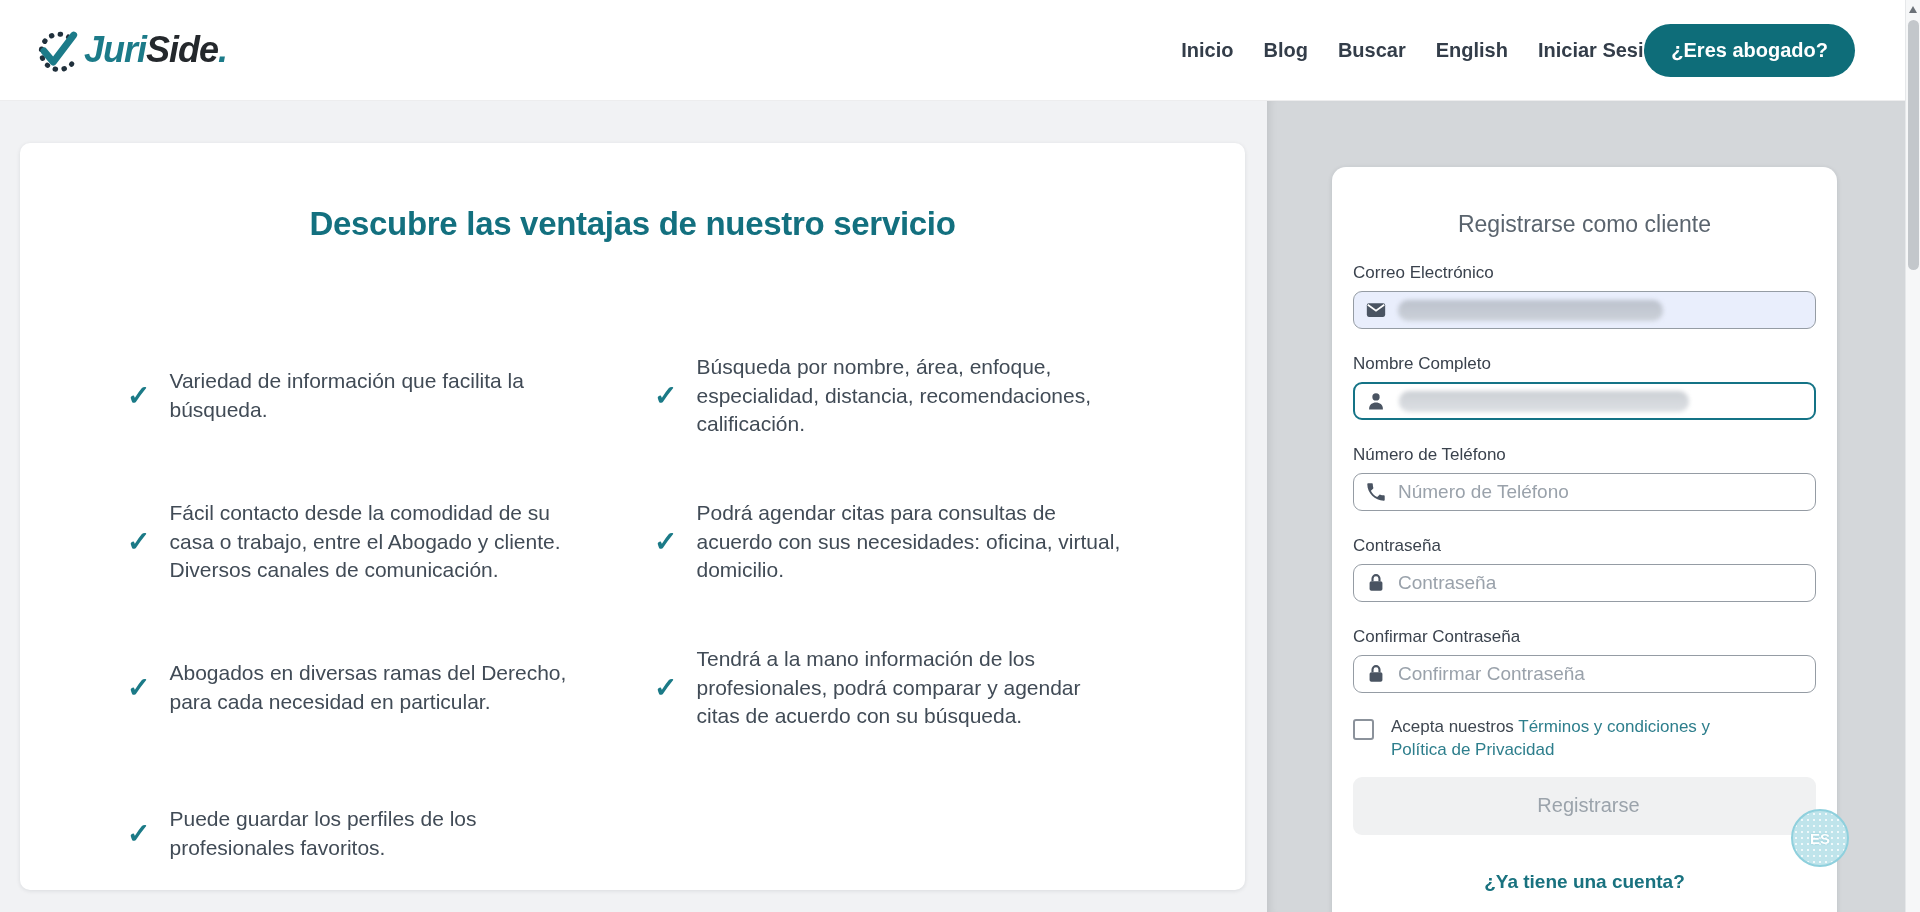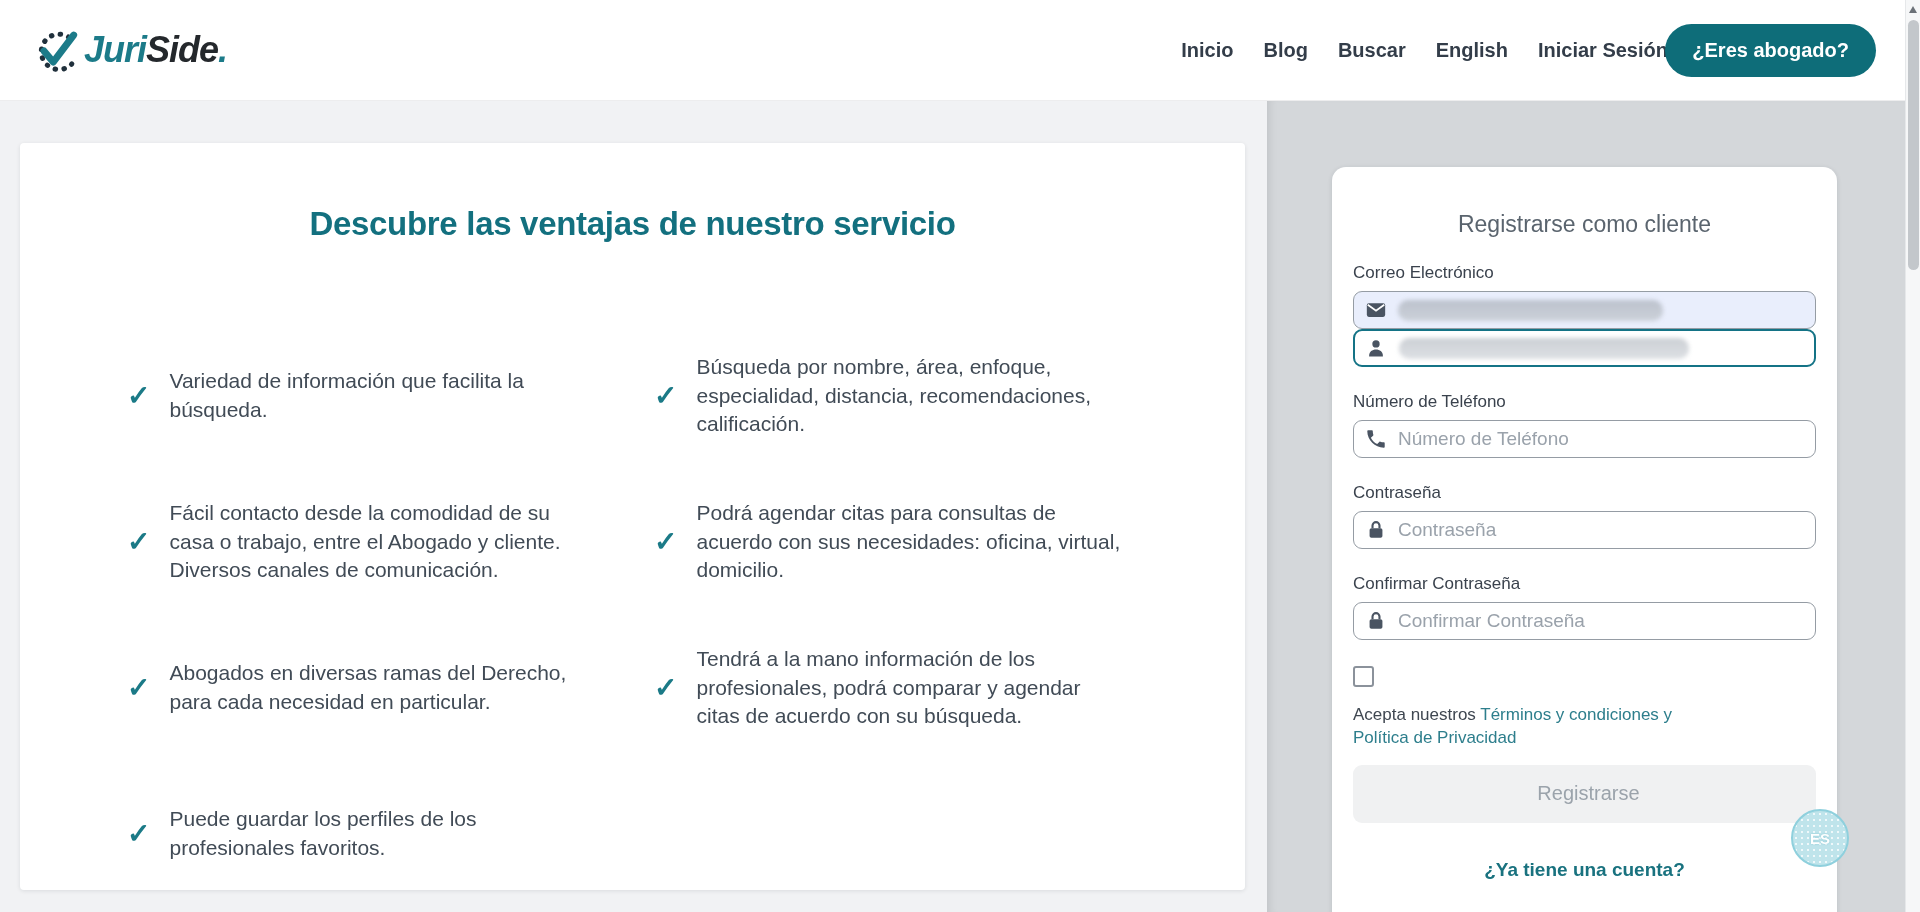--- a/index.html
+++ b/index.html
@@ -16,7 +16,7 @@
   .logo-text .accent { color:#1c7b89; }
   .nav { position:absolute; right:252px; display:flex; align-items:center; gap:30px; }
   .nav-link { font-size:20px; font-weight:600; color:#333d49; cursor:pointer; white-space:nowrap; }
-  .cta-btn { position:absolute; right:44px; background:#0e6d79; color:#ffffff; border:none; cursor:pointer;
+  .cta-btn { position:absolute; right:65px; background:#0e6d79; color:#ffffff; border:none; cursor:pointer;
              border-radius:9999px; padding:15px 27px; font-size:20px; font-weight:600;
              font-family:"Liberation Sans", sans-serif; }
 

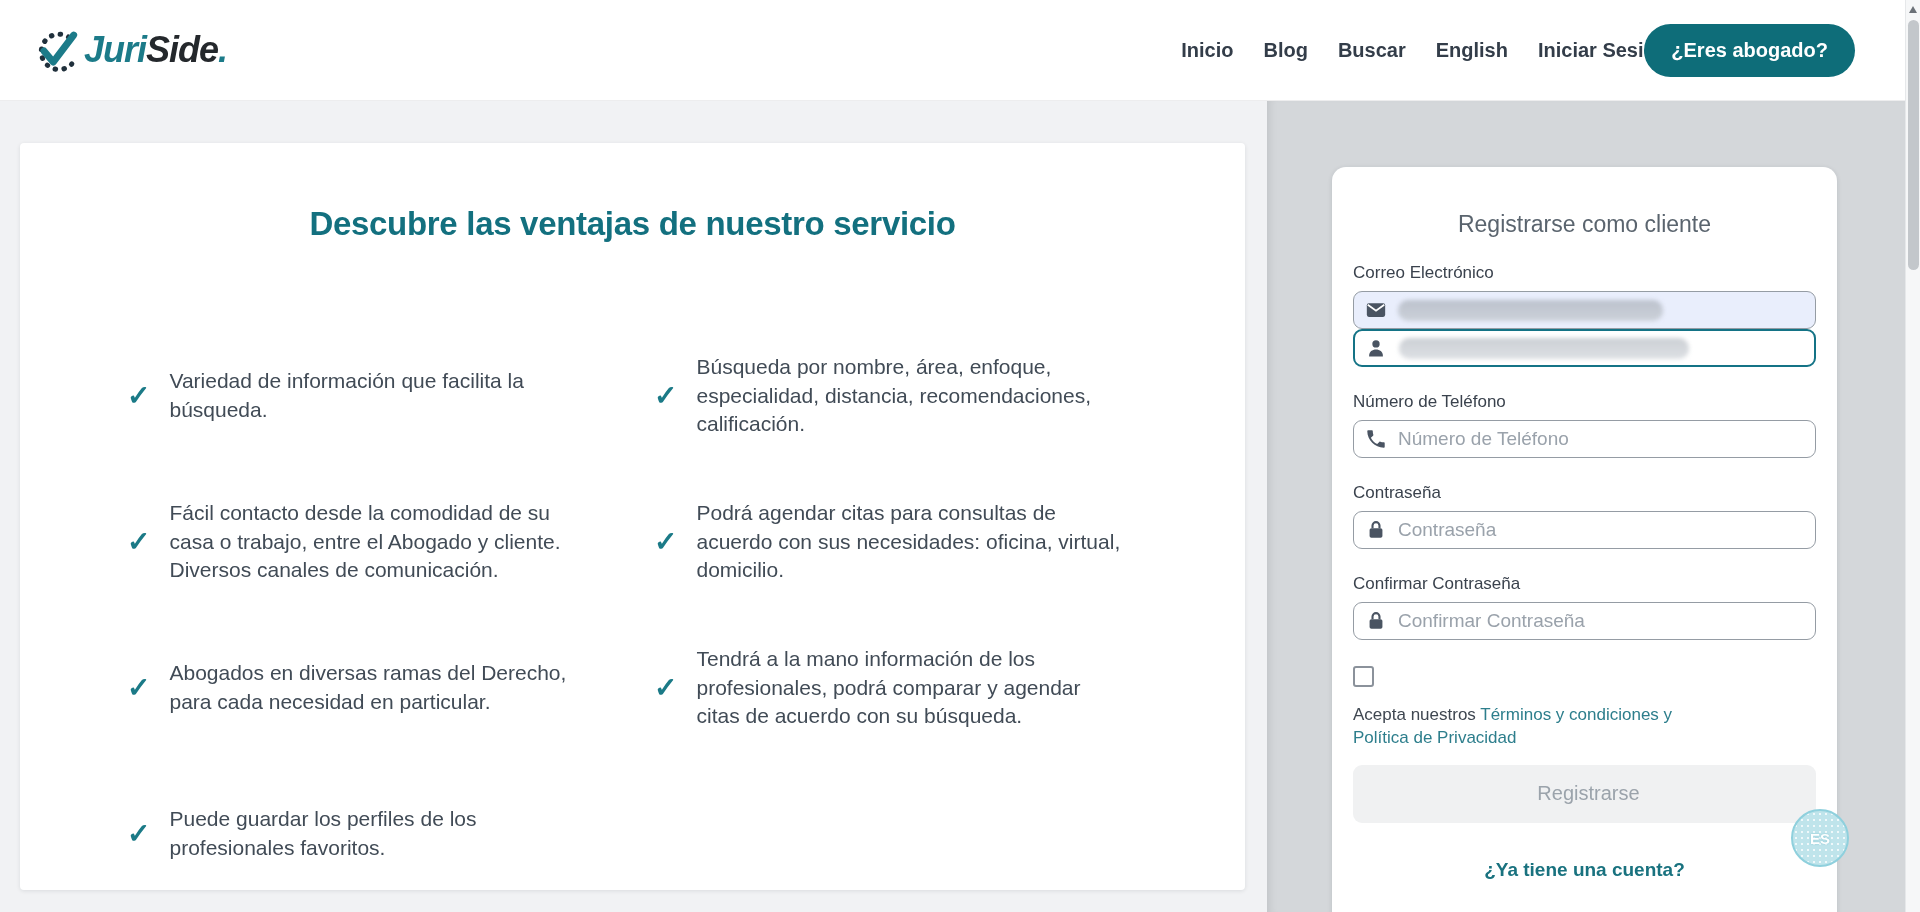--- a/index.html
+++ b/index.html
@@ -27,7 +27,7 @@
 
   
   .benefits-card { position:absolute; left:20px; top:143px; width:1225px; height:747px; background:#ffffff;
-                   border-radius:4px; box-shadow:0 1px 4px rgba(20,30,40,0.10); }
+                   border-radius:10px; box-shadow:0 1px 4px rgba(20,30,40,0.10); }
   .benefits-title { position:absolute; top:62px; left:0; width:100%; text-align:center;
                     font-size:33px; font-weight:700; color:#13707f; letter-spacing:-0.3px; }
   .benefits-grid { position:absolute; left:107px; top:180px; width:1060px;

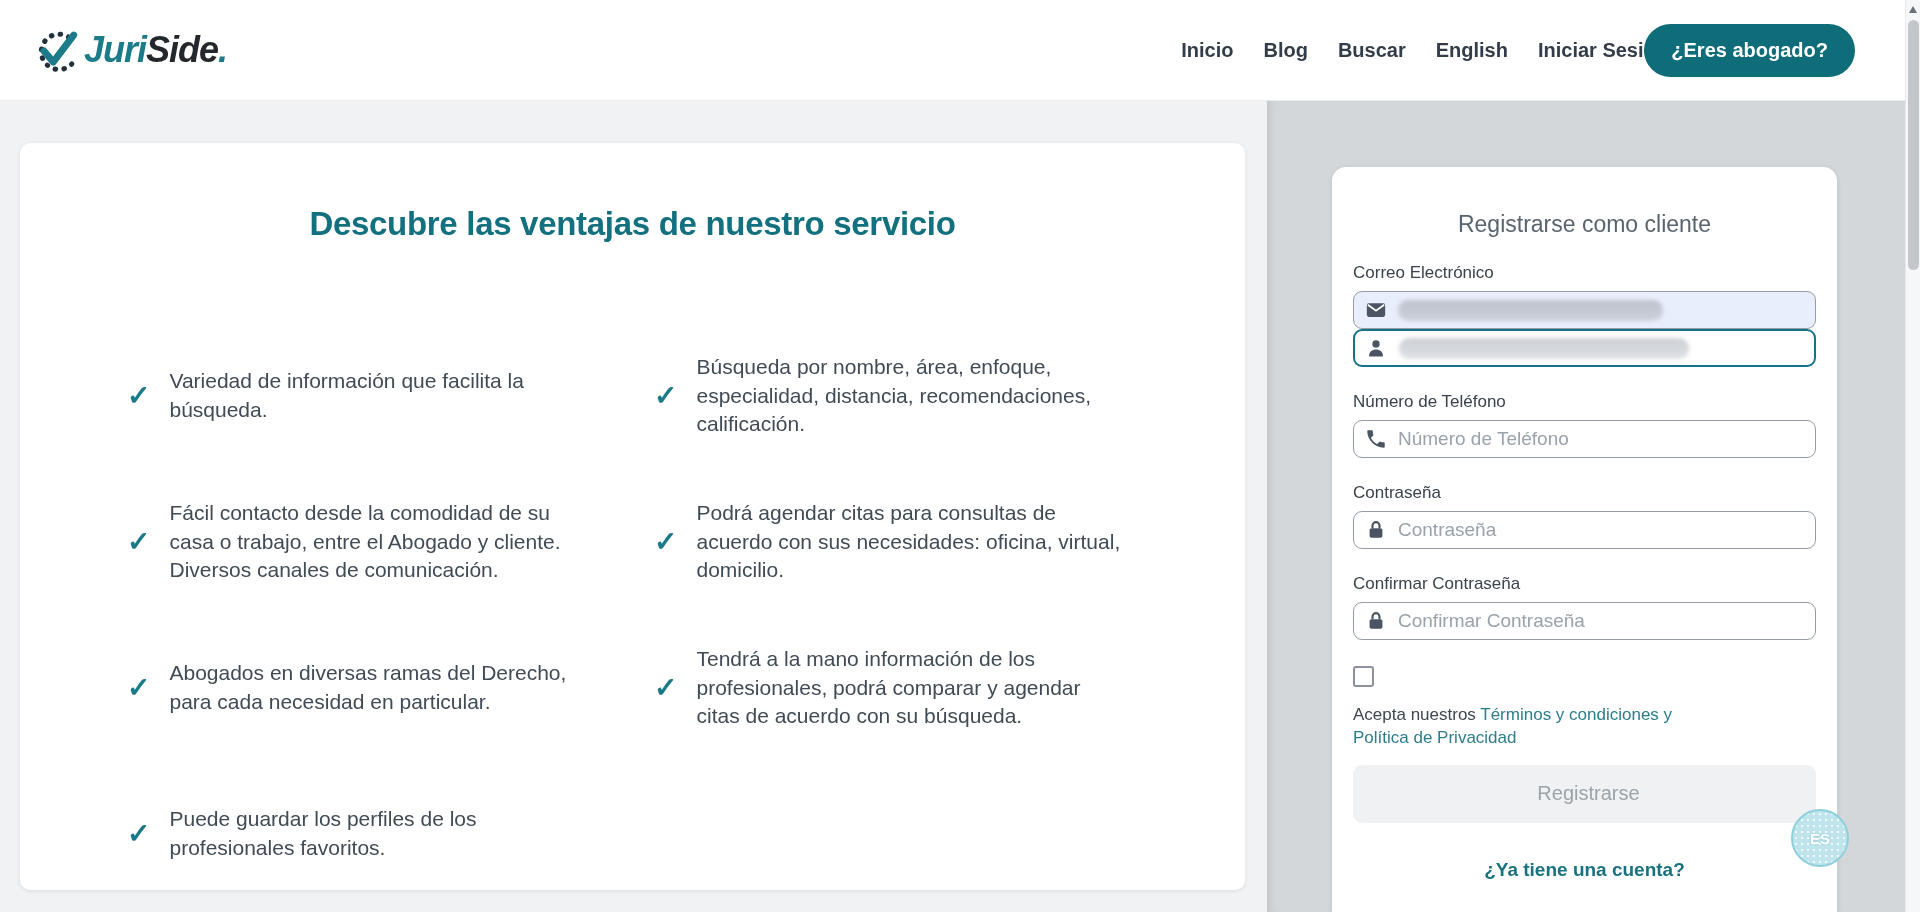--- a/index.html
+++ b/index.html
@@ -161,6 +161,7 @@
       </div>
     </div>
 
+    <label class="field-label">Nombre Completo</label>
     <div class="input-wrap">
       <svg viewBox="0 0 24 24">
         <circle class="icon-fill" cx="12" cy="7.5" r="4"></circle>

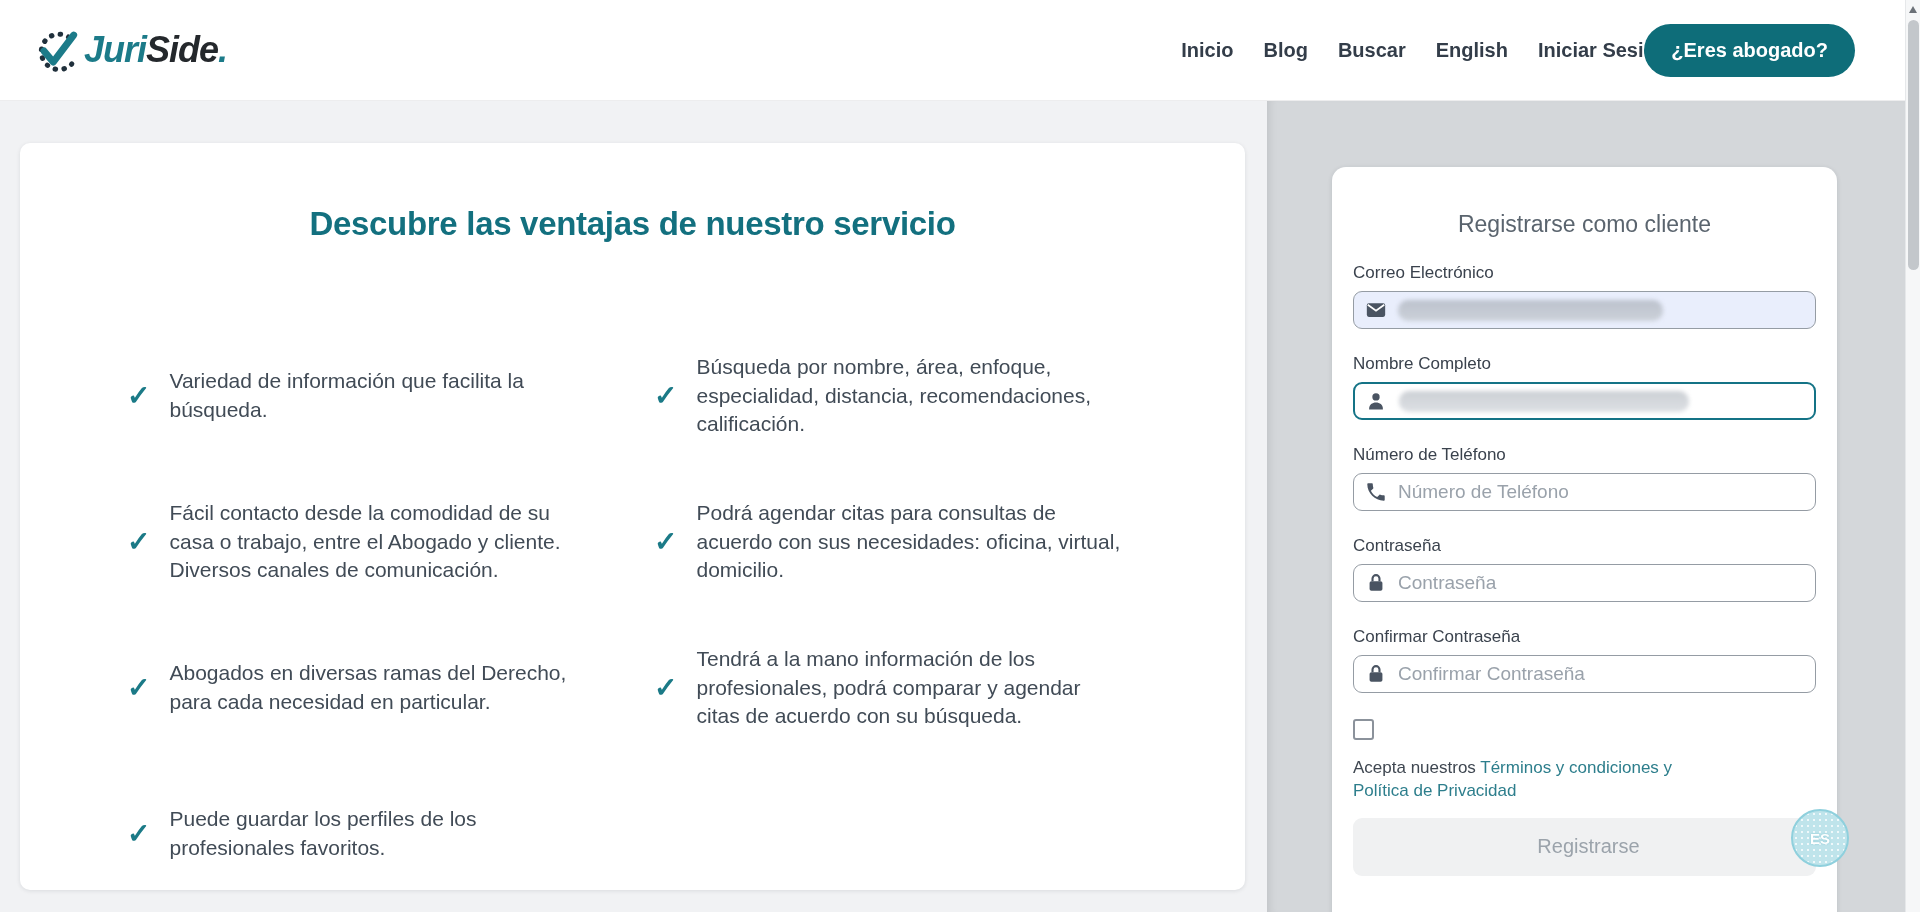--- a/index.html
+++ b/index.html
@@ -55,7 +55,7 @@
   .redacted.email-val { width:265px; background:linear-gradient(180deg,#bcc2cd,#ccd1d9); }
   .redacted.name-val  { width:290px; background:linear-gradient(180deg,#ccd0d5,#dde0e4); }
 
-  .terms-row { display:flex; margin-top:23px; gap:17px;flex-direction:column; }
+  .terms-row { display:flex; margin-top:23px; gap:17px; }
   .checkbox { flex:0 0 auto; width:21px; height:21px; margin-top:3px; border:2px solid #8b929b;
               border-radius:3px; background:#ffffff; cursor:pointer; }
   .terms-text { font-size:17px; line-height:1.35; color:#3f4751; max-width:340px; }

